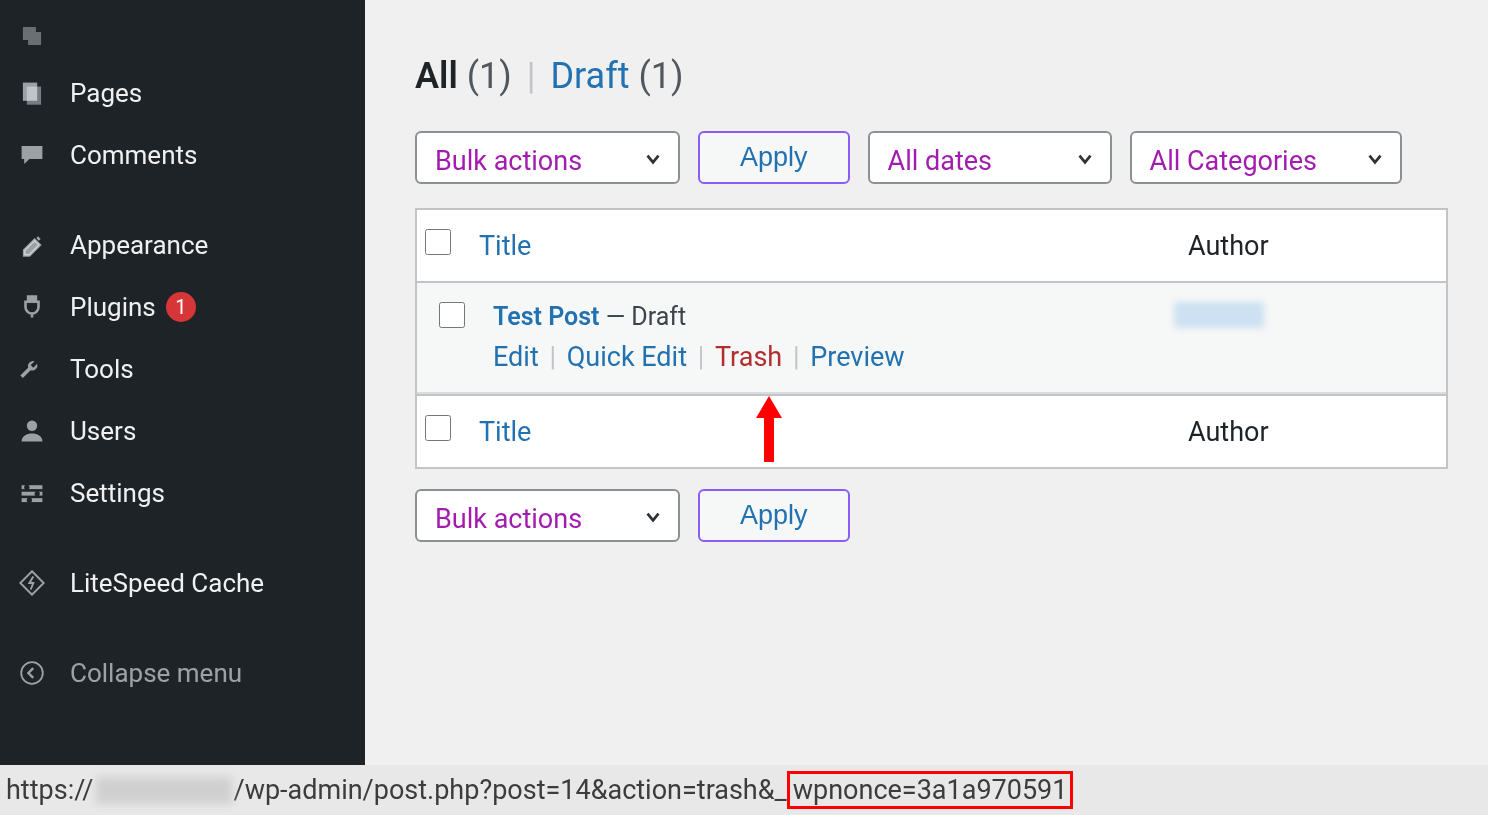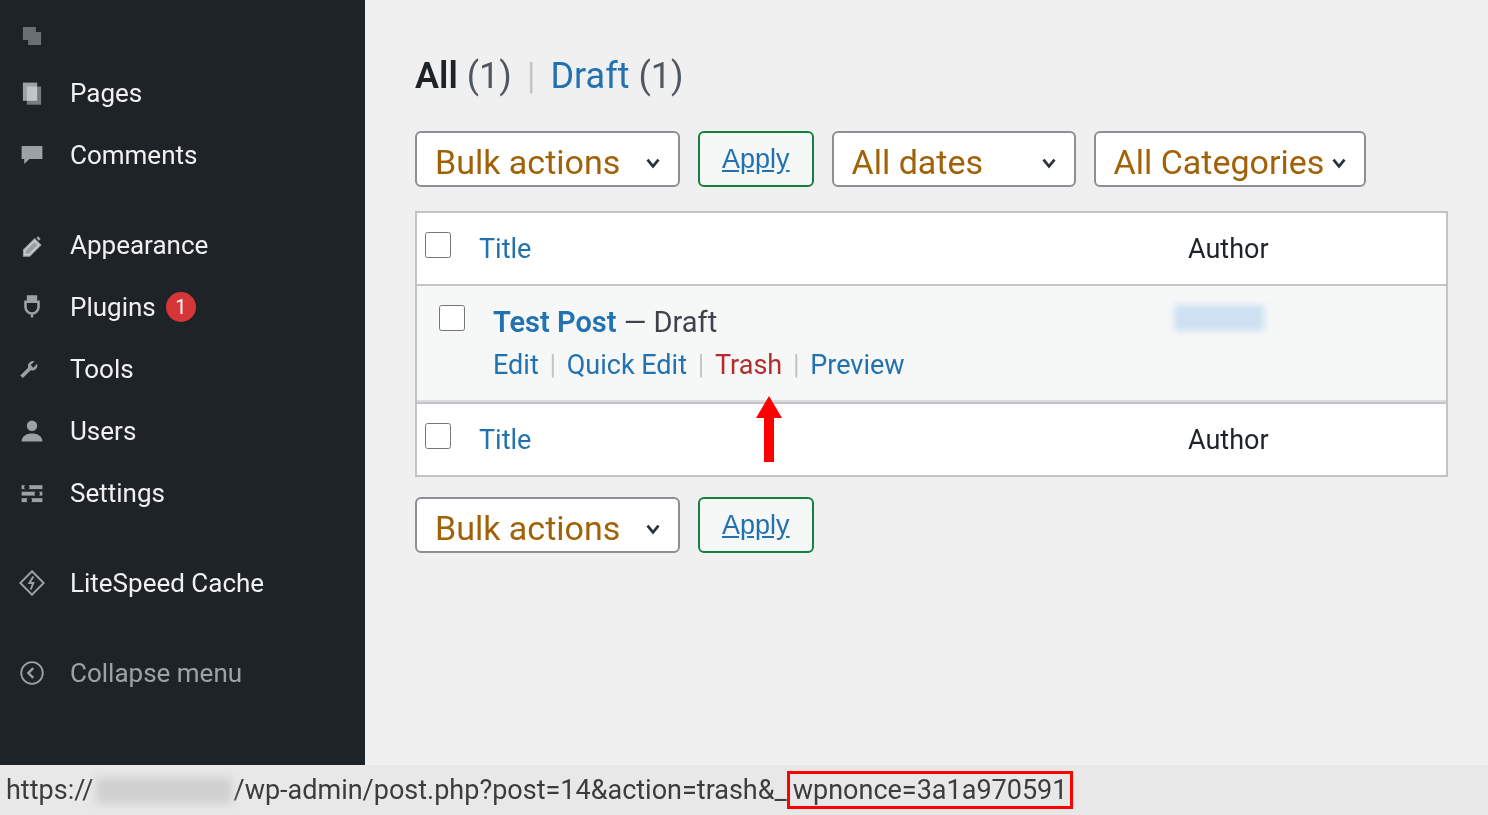--- a/index.html
+++ b/index.html
@@ -83,8 +83,8 @@
   border: 2px solid #8c8f94;
   border-radius: 6px;
   padding: 9px 14px 3px 18px;
-  font-size: 34px;
-  color: #a16207;
+  font-size: 27px;
+  color: #a21caf;
   cursor: pointer;
 }
 .select.bulk { width: 265px; }

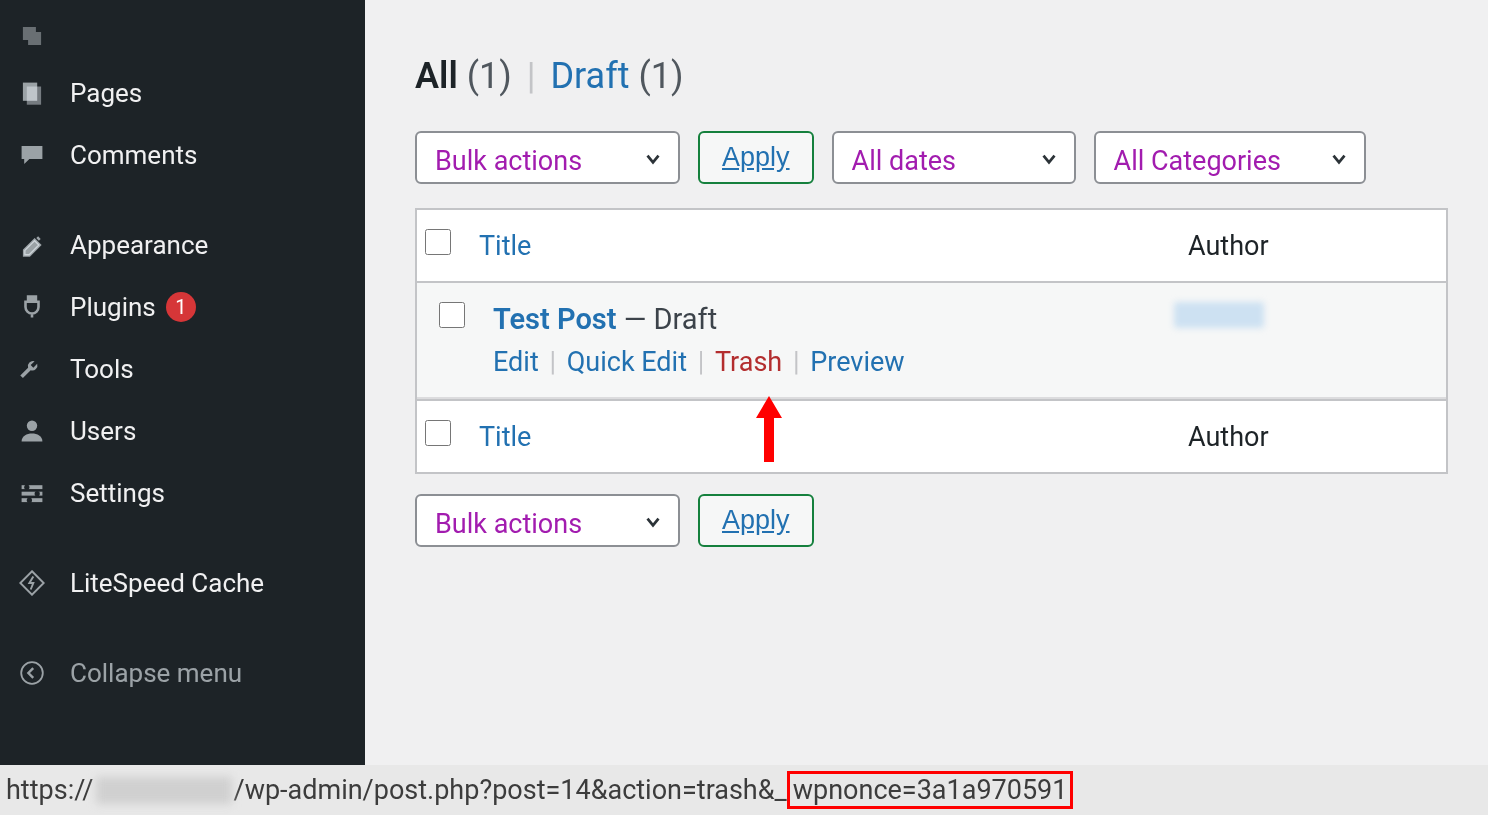--- a/index.html
+++ b/index.html
@@ -92,14 +92,13 @@
 .select.cats { width: 272px; }
 .chev { color: #2c3338; }
 .btn {
-  border: 2px solid #15803d;
+  border: 2px solid #8b5cf6;
   background: #f6f7f7;
   color: #2271b1;
   border-radius: 6px;
-  padding: 9px 22px;
+  padding: 9px 40px;
   font-size: 27px;
   cursor: pointer;
-  text-decoration: underline;
 }
 
 .table {

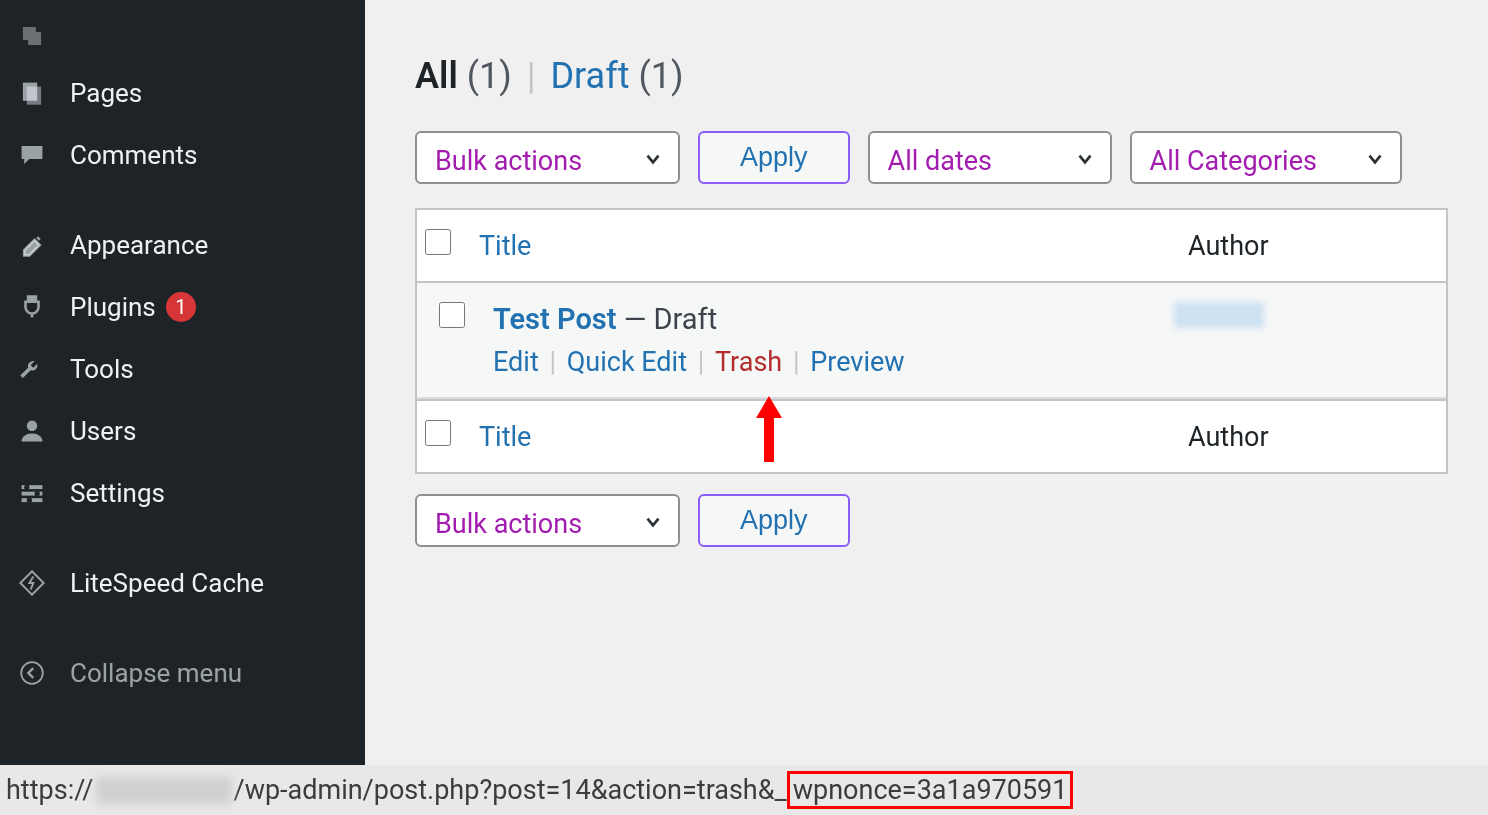--- a/index.html
+++ b/index.html
@@ -129,7 +129,7 @@
   background: #f6f7f7;
 }
 .row-main { flex: 1; }
-.row-title { font-size: 29px; margin-bottom: 10px; }
+.row-title { font-size: 25px; margin-bottom: 10px; }
 .row-title a { color: #2271b1; font-weight: 600; text-decoration: none; }
 .row-status { color: #3c434a; }
 .row-actions { font-size: 27px; }

